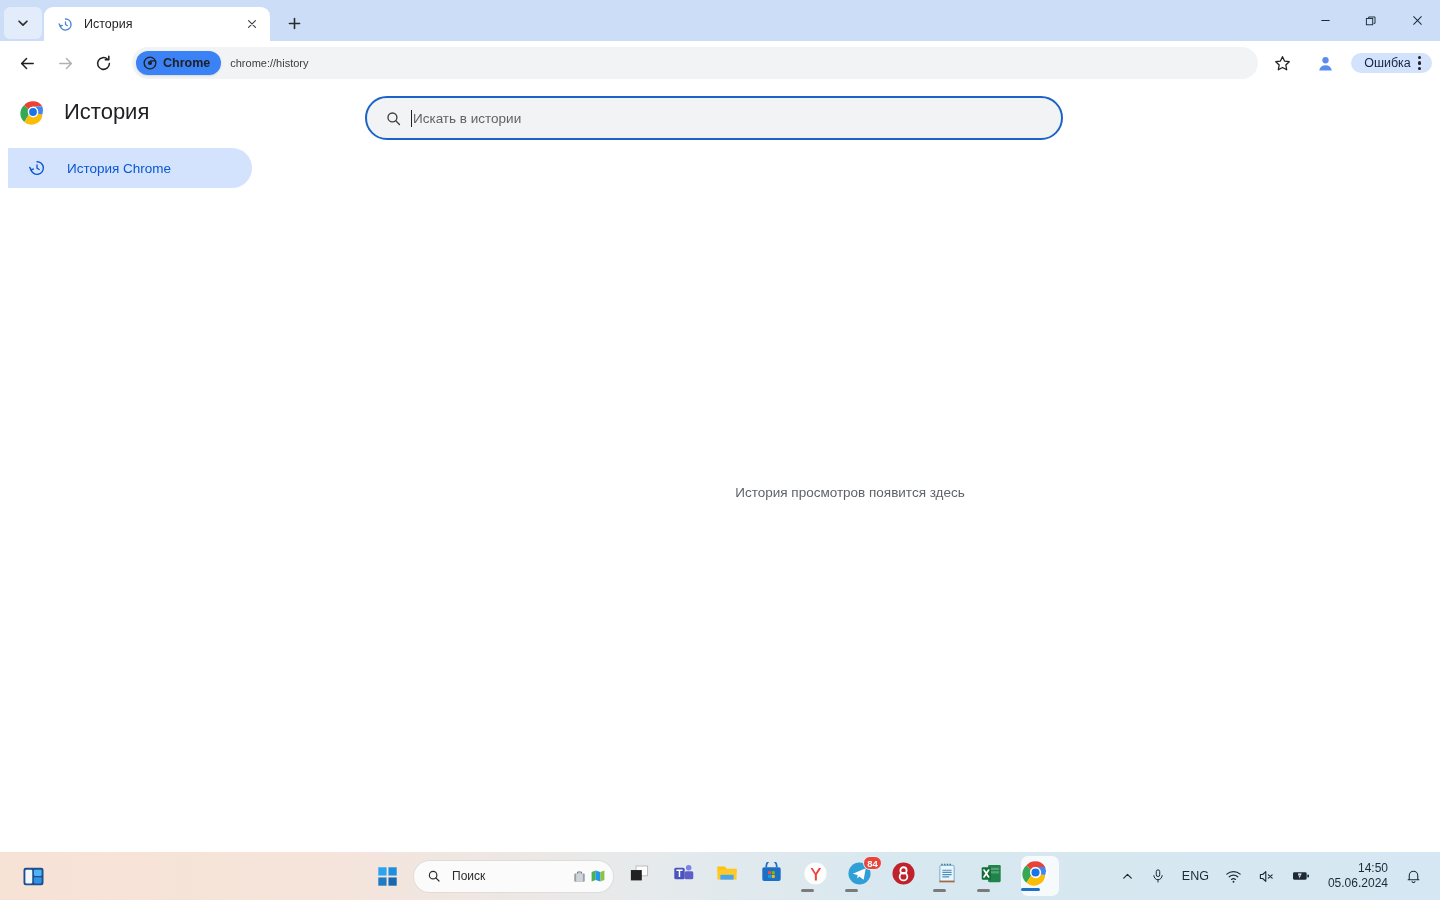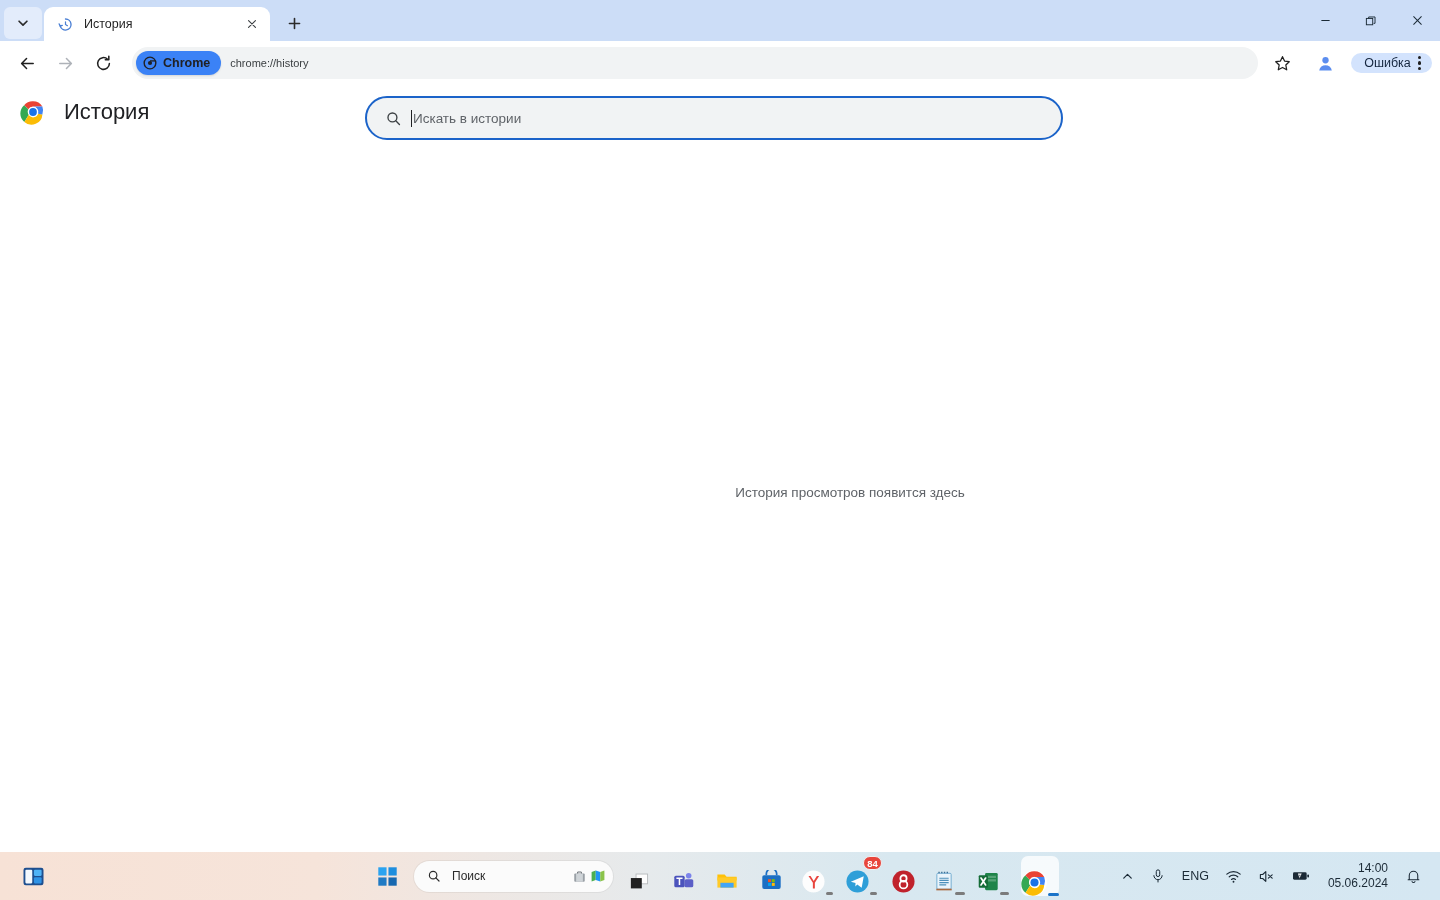--- a/index.html
+++ b/index.html
@@ -286,6 +286,16 @@
 
     <div class="sidebar">
 
+      <div class="sbitem sel">
+        <span class="sbico">
+          <svg viewBox="0 0 24 24" width="20" height="20">
+            <path d="M12 4.4a7.6 7.6 0 1 1-7.3 9.7" fill="none" stroke="#0b57d0" stroke-width="1.7" stroke-linecap="round"></path>
+            <path d="M4.7 14.1 L3.3 11.3 M4.7 14.1 L7.6 13.3" fill="none" stroke="#0b57d0" stroke-width="1.7" stroke-linecap="round"></path>
+            <path d="M12 8.3 V12.2 l2.6 1.6" fill="none" stroke="#0b57d0" stroke-width="1.6" stroke-linecap="round"></path>
+          </svg>
+        </span>
+        <span class="sblabel">История Chrome</span>
+      </div>
 
 
     </div>

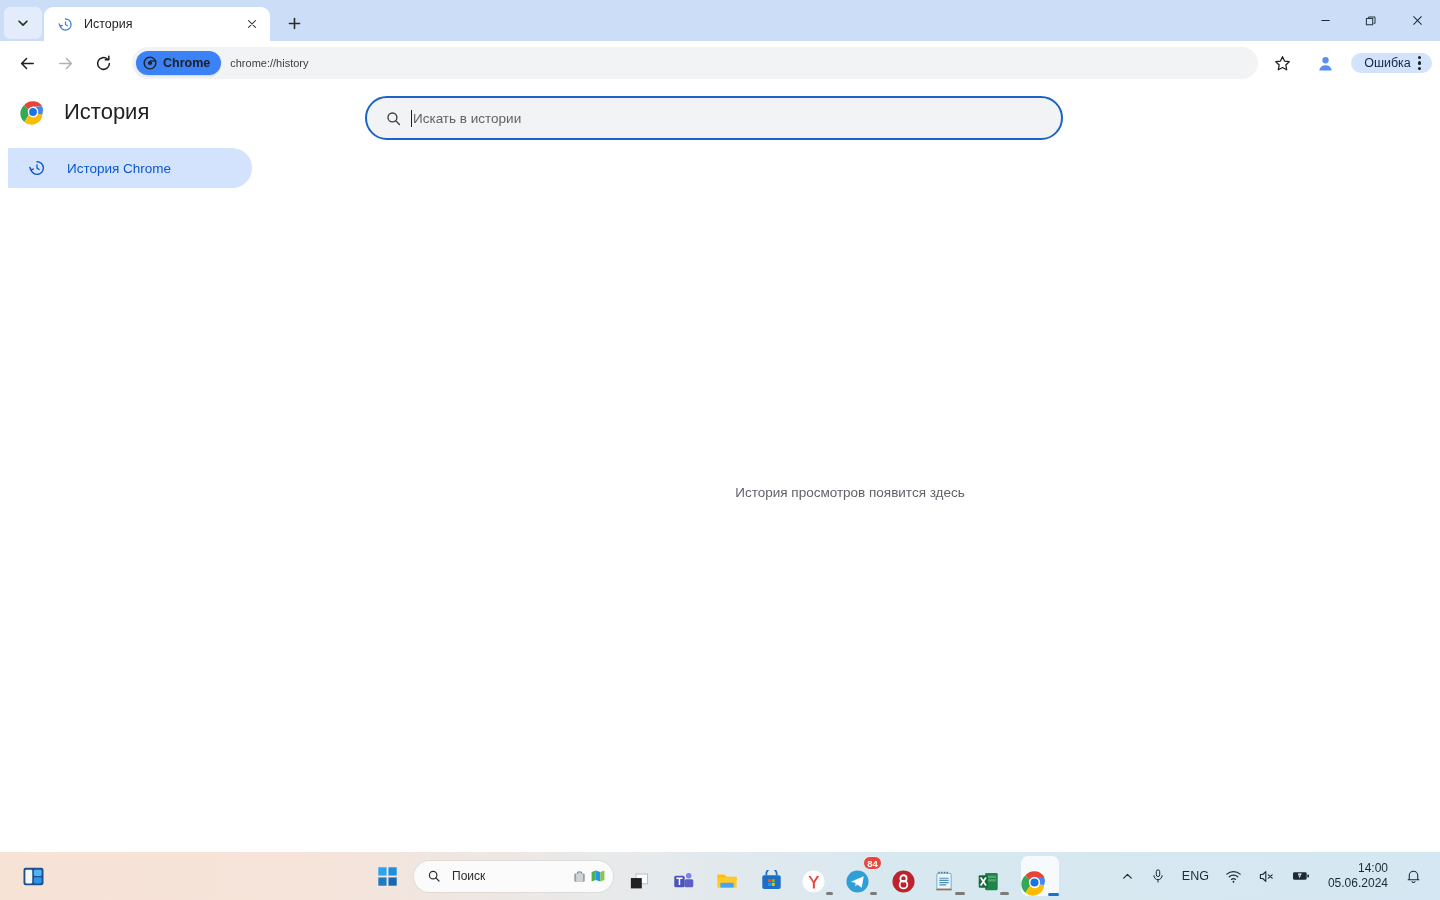--- a/index.html
+++ b/index.html
@@ -132,8 +132,8 @@
   }
   .tbsearch .sico { width: 14px; height: 14px; margin-right: 11px; flex: 0 0 14px; }
   .tbsearch .stxt { flex: 1; font-size: 12px; color: #2b2b2b; }
-  .app { width: 32px; height: 38px; display: flex; flex-direction: row;
-    align-items: flex-end; justify-content: flex-start; cursor: pointer; position: relative;
+  .app { width: 32px; height: 38px; display: flex; flex-direction: column;
+    align-items: flex-start; justify-content: flex-start; cursor: pointer; position: relative;
     padding-top: 2px; }
   .app .glyph { width: 28px; height: 28px; display: flex; align-items: center;
     justify-content: center; }

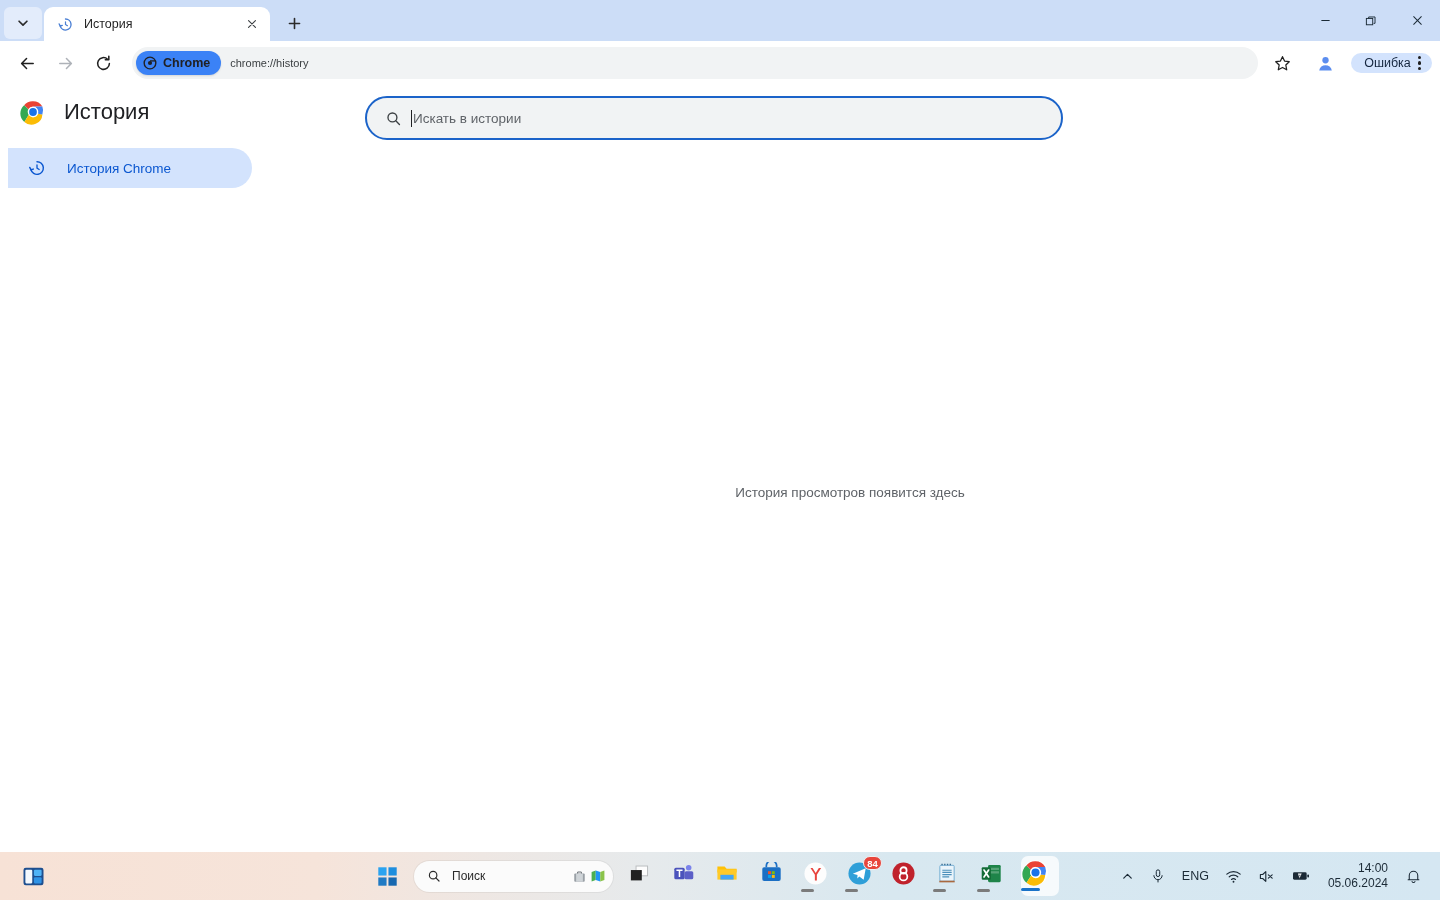--- a/index.html
+++ b/index.html
@@ -496,7 +496,7 @@
         </svg>
       </span>
       <span class="clock">
-        <span>14:00</span>
+        <span>14:50</span>
         <span>05.06.2024</span>
       </span>
       <span class="tray-i">

